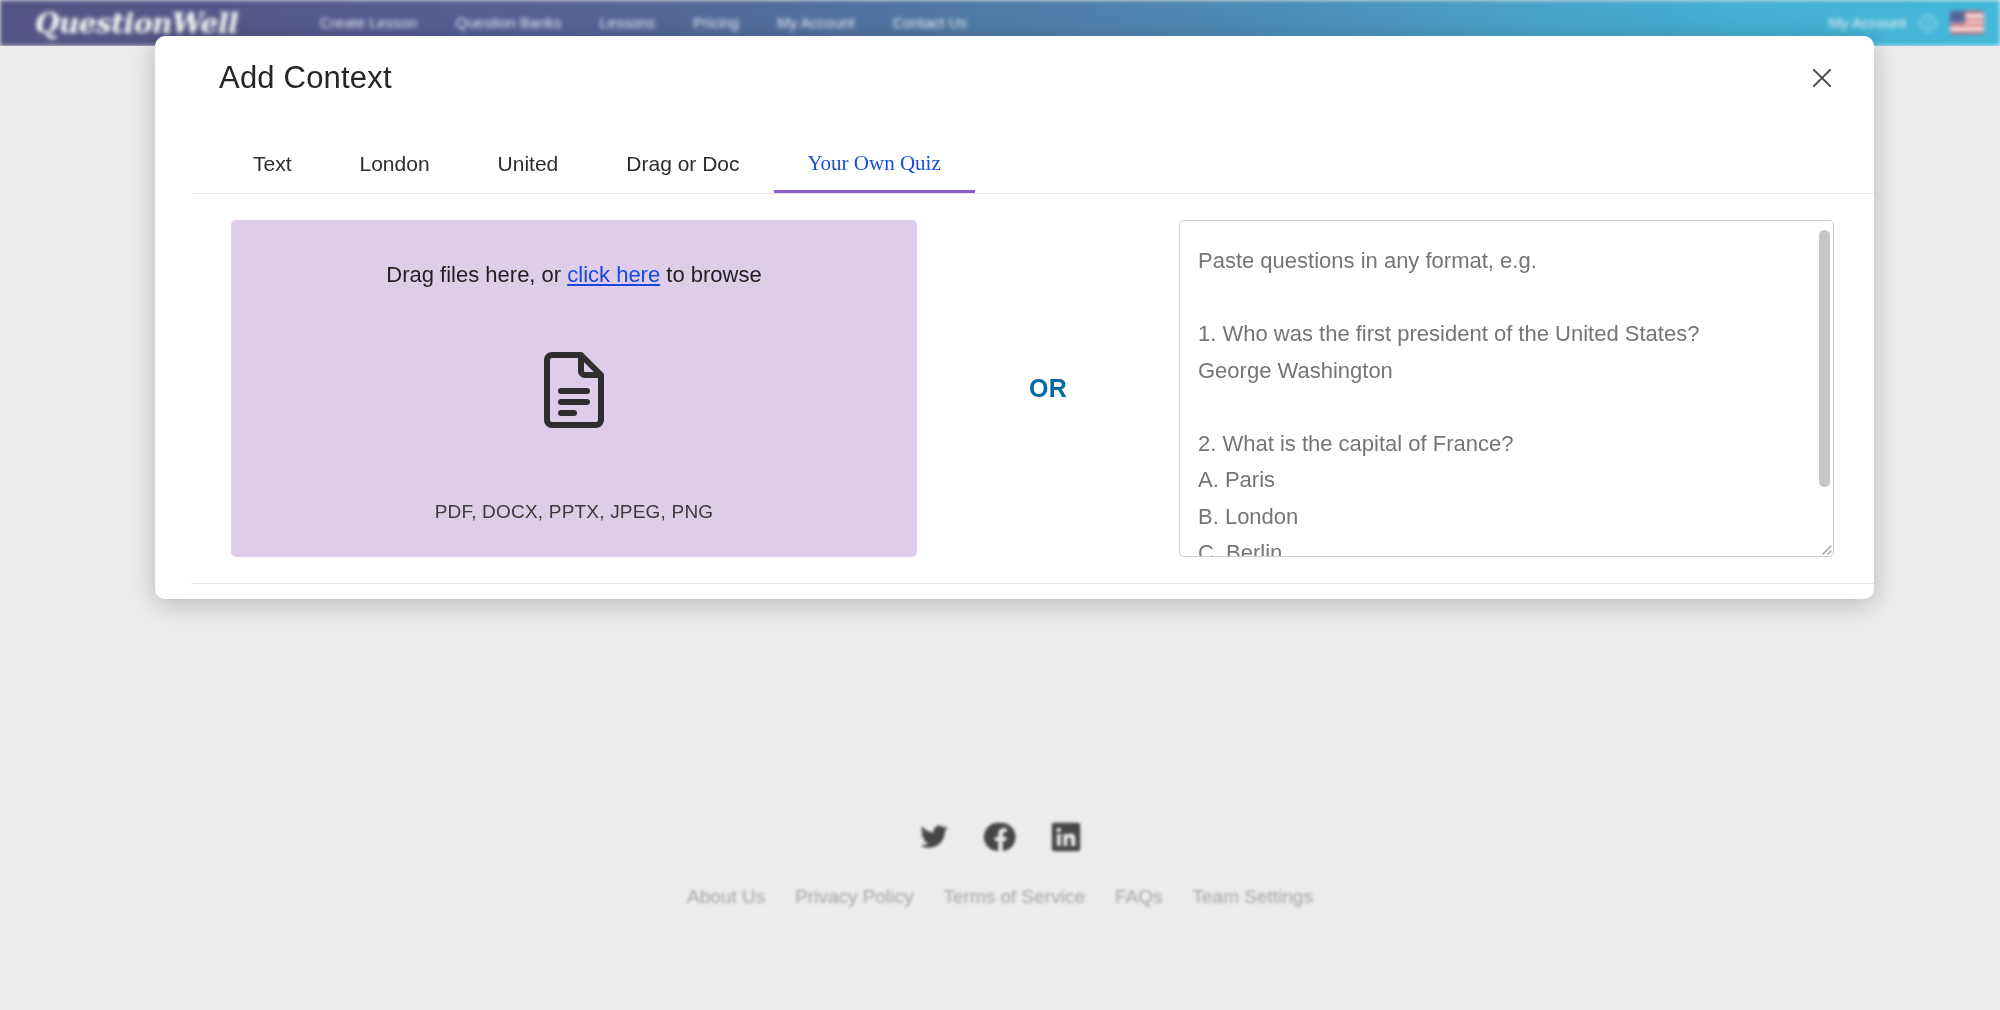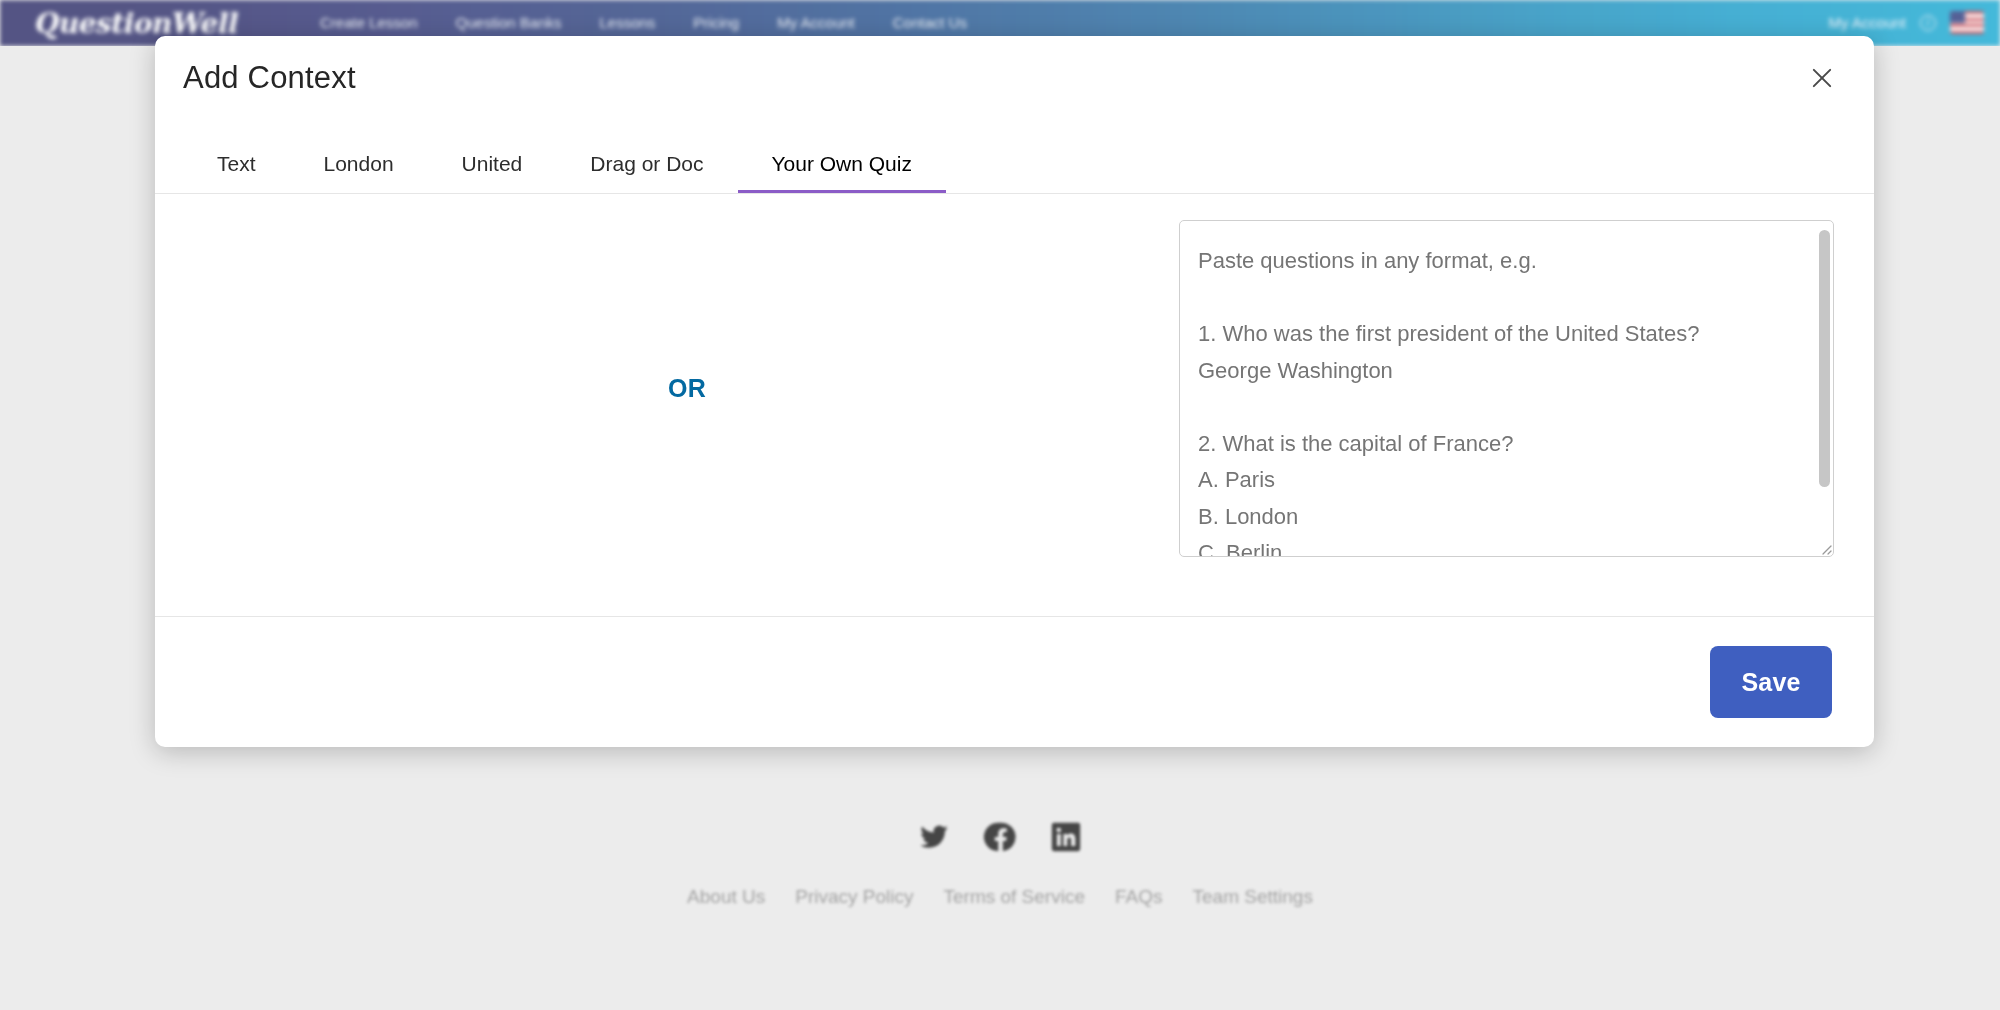--- a/index.html
+++ b/index.html
@@ -99,12 +99,13 @@
   .modal {
     position: absolute;
     left: 155px; top: 36px;
-    width: 1719px; height: 711px;
+    width: 1719px; height: 563px;
     background: #ffffff;
     border-radius: 10px;
     box-shadow: 0 5px 26px rgba(0,0,0,.22);
     display: flex; flex-direction: column;
     overflow: hidden;
+    padding-left: 36px;
   }
 
   .modal-header {

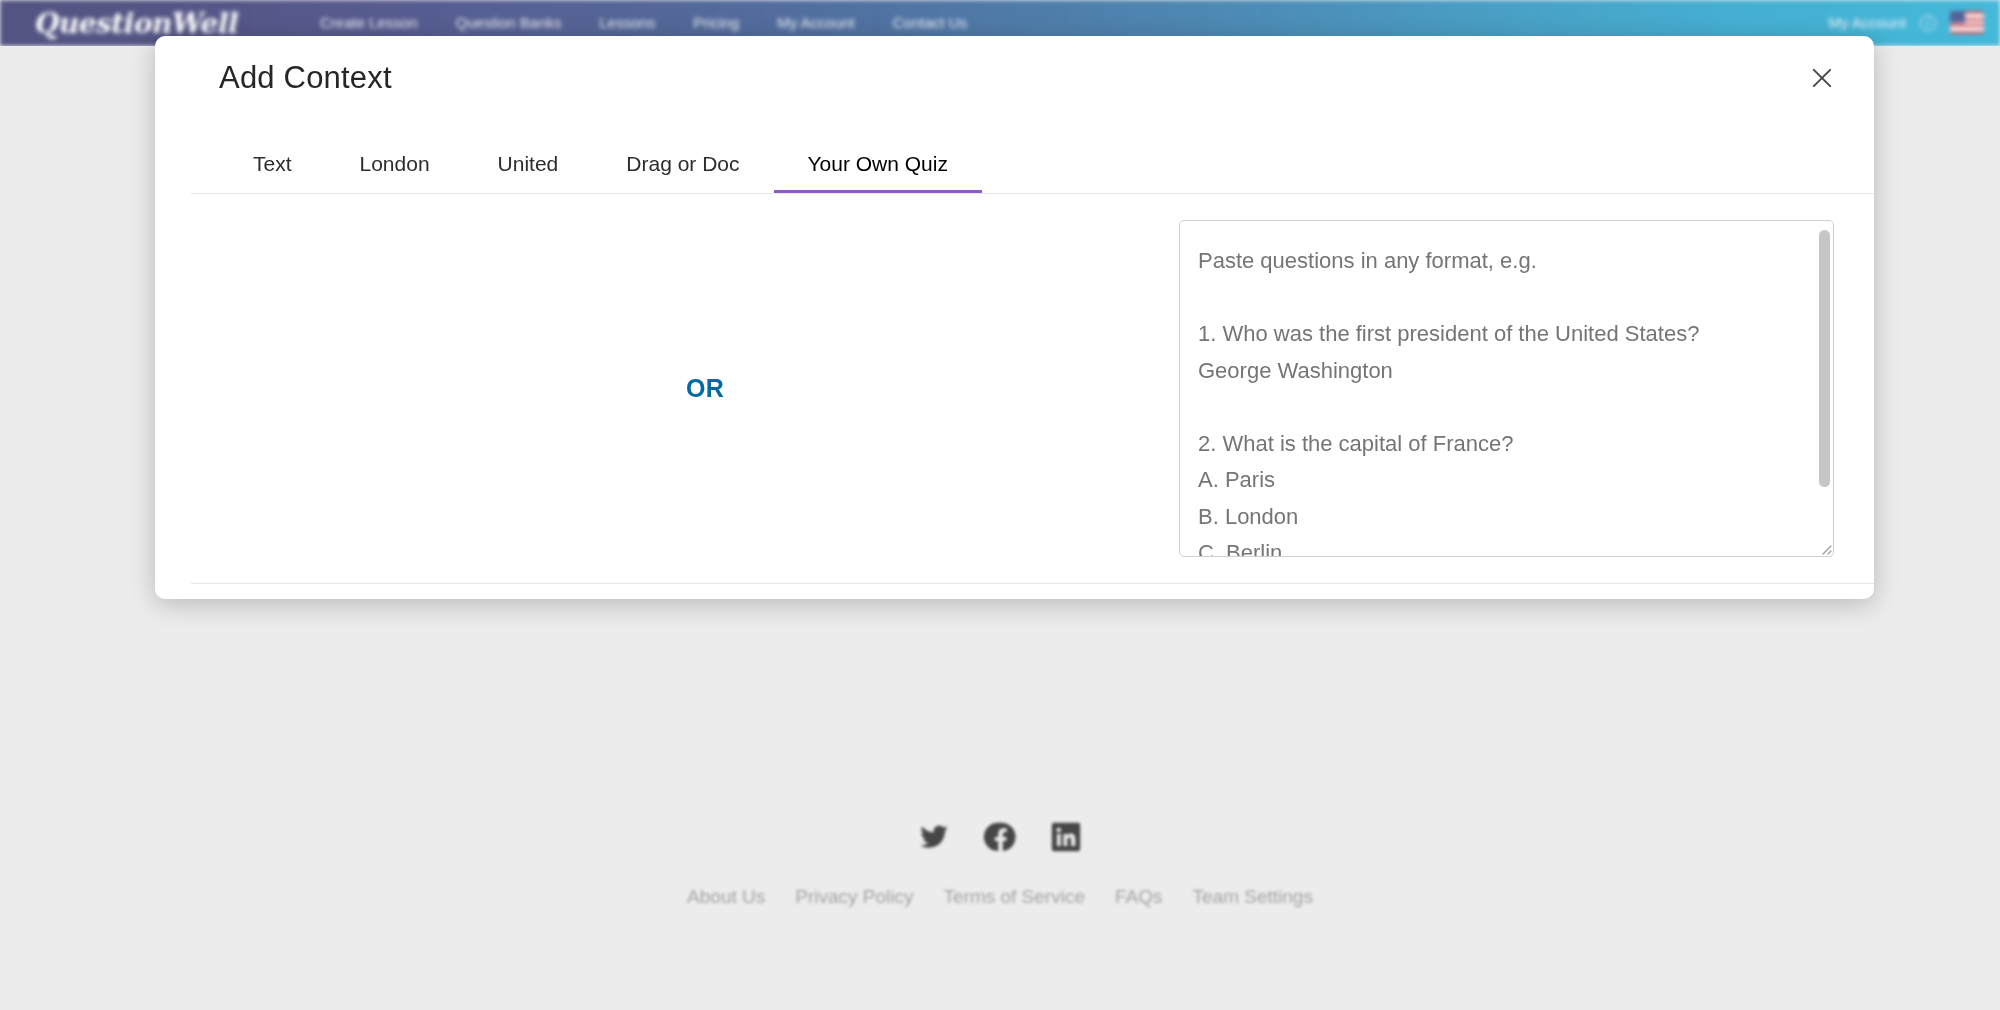--- a/index.html
+++ b/index.html
@@ -144,7 +144,8 @@
   }
   .tab.active {
     border-bottom-color: #8b5cc7;
-    color: #000000;
+    color: #1d4ed8;
+    font-family: Liberation Serif, serif;
   }
 
   

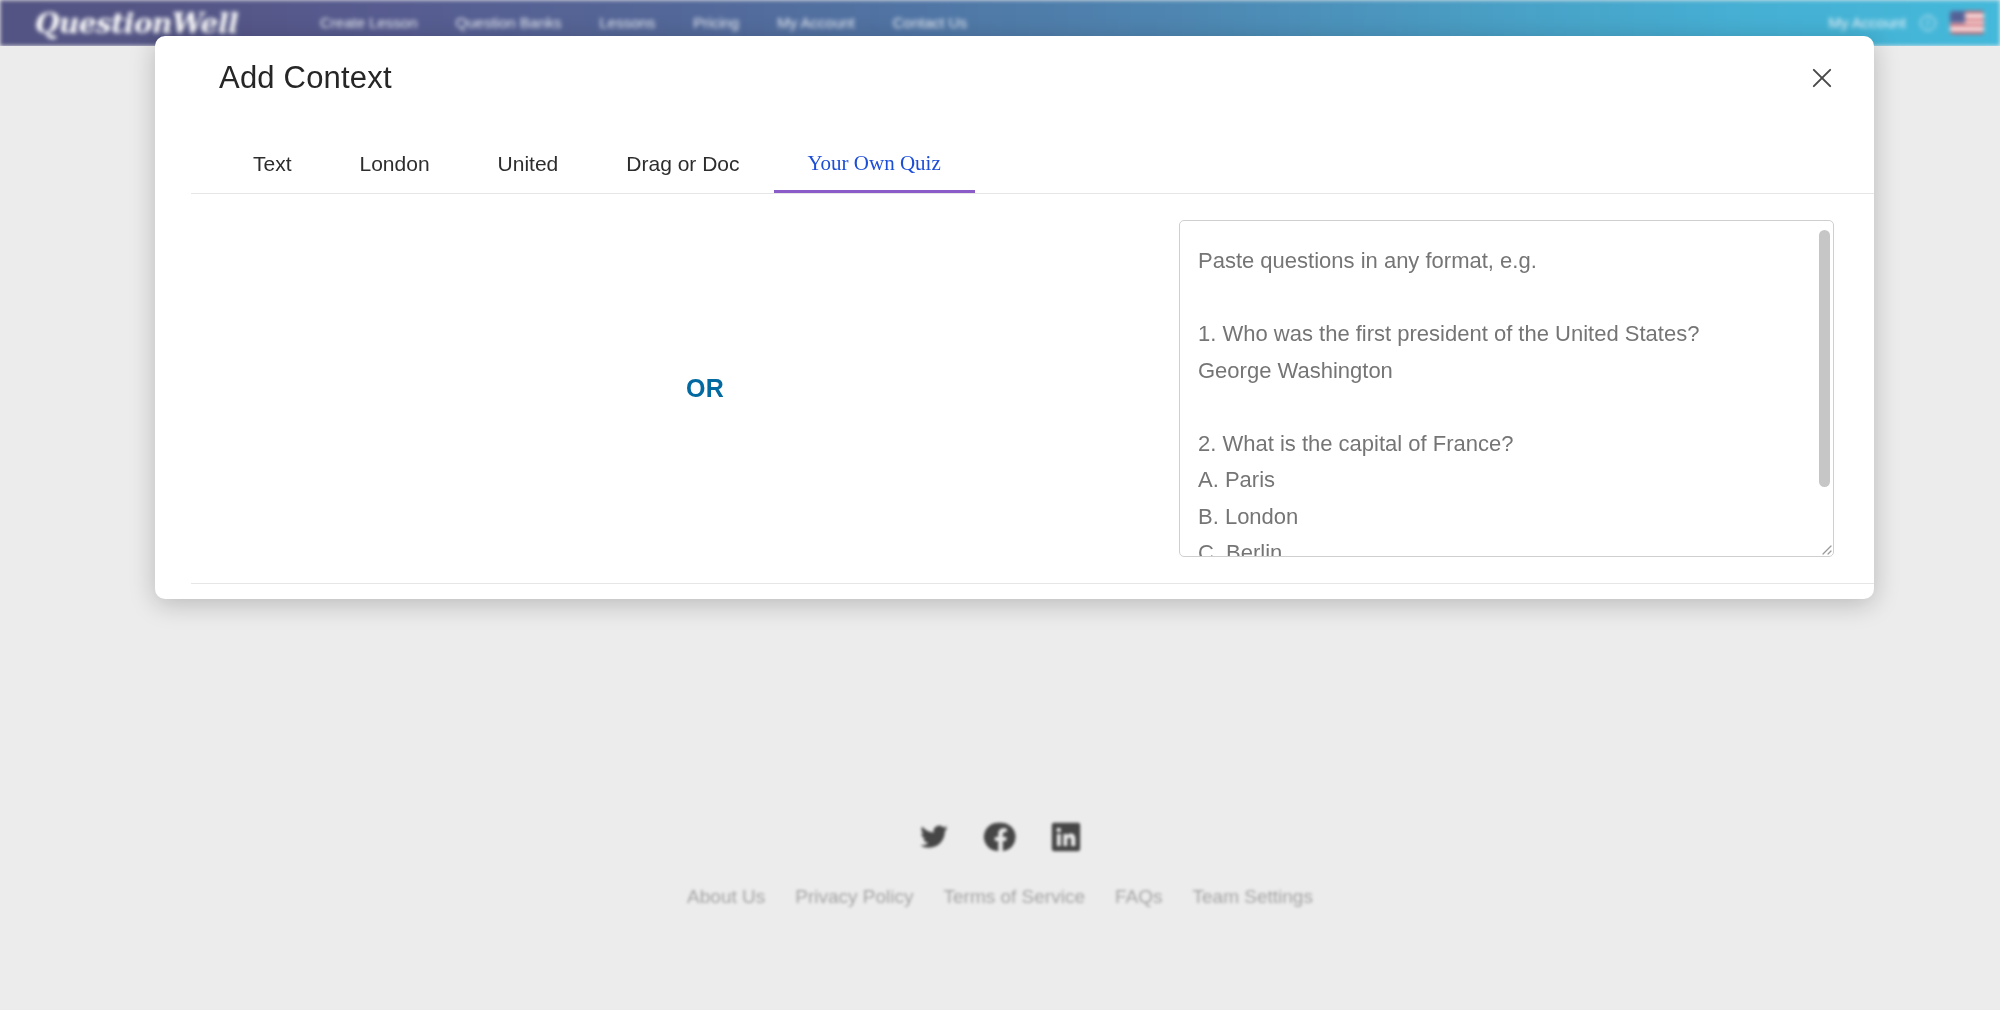--- a/index.html
+++ b/index.html
@@ -317,6 +317,21 @@
 
     <div class="modal-body">
 
+      <div class="dropzone">
+        <div class="dz-line">
+          <span>Drag files here, or </span><a>click here</a><span> to browse</span>
+        </div>
+        <div class="dz-icon">
+          <svg width="66" height="78" viewBox="0 0 66 78" fill="none">
+            <path d="M6 9a5 5 0 0 1 5-5h29l20 20v45a5 5 0 0 1-5 5H11a5 5 0 0 1-5-5V9z" stroke="#2e2e2e" stroke-width="6" stroke-linejoin="round"></path>
+            <path d="M40 4v16a4 4 0 0 0 4 4h16" stroke="#2e2e2e" stroke-width="6" stroke-linejoin="round"></path>
+            <line x1="20" y1="40" x2="46" y2="40" stroke="#2e2e2e" stroke-width="6" stroke-linecap="round"></line>
+            <line x1="20" y1="51" x2="46" y2="51" stroke="#2e2e2e" stroke-width="6" stroke-linecap="round"></line>
+            <line x1="20" y1="62" x2="33" y2="62" stroke="#2e2e2e" stroke-width="6" stroke-linecap="round"></line>
+          </svg>
+        </div>
+        <div class="dz-formats">PDF, DOCX, PPTX, JPEG, PNG</div>
+      </div>
 
       <div class="or-col">
         <div class="or-text">OR</div>

